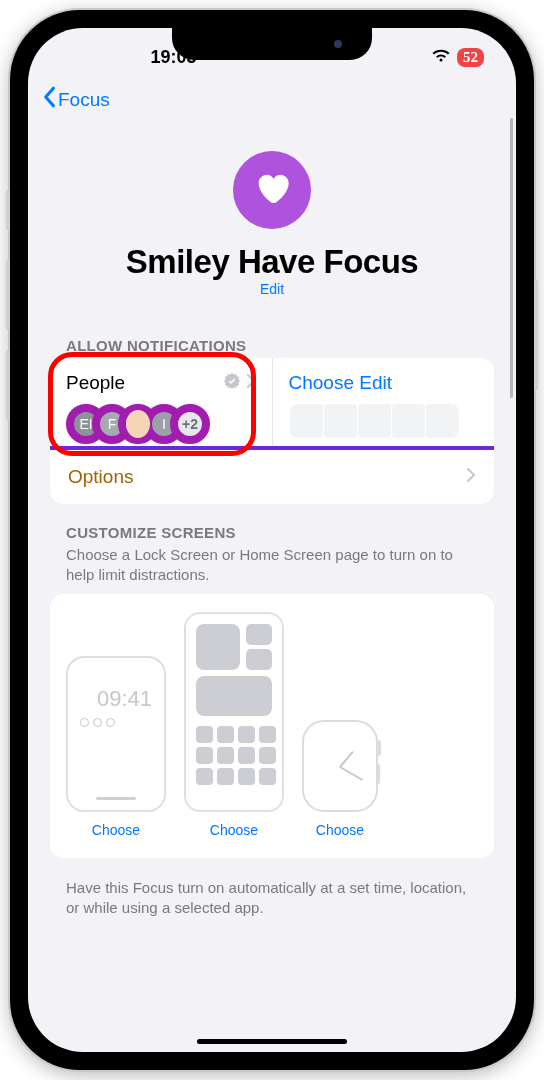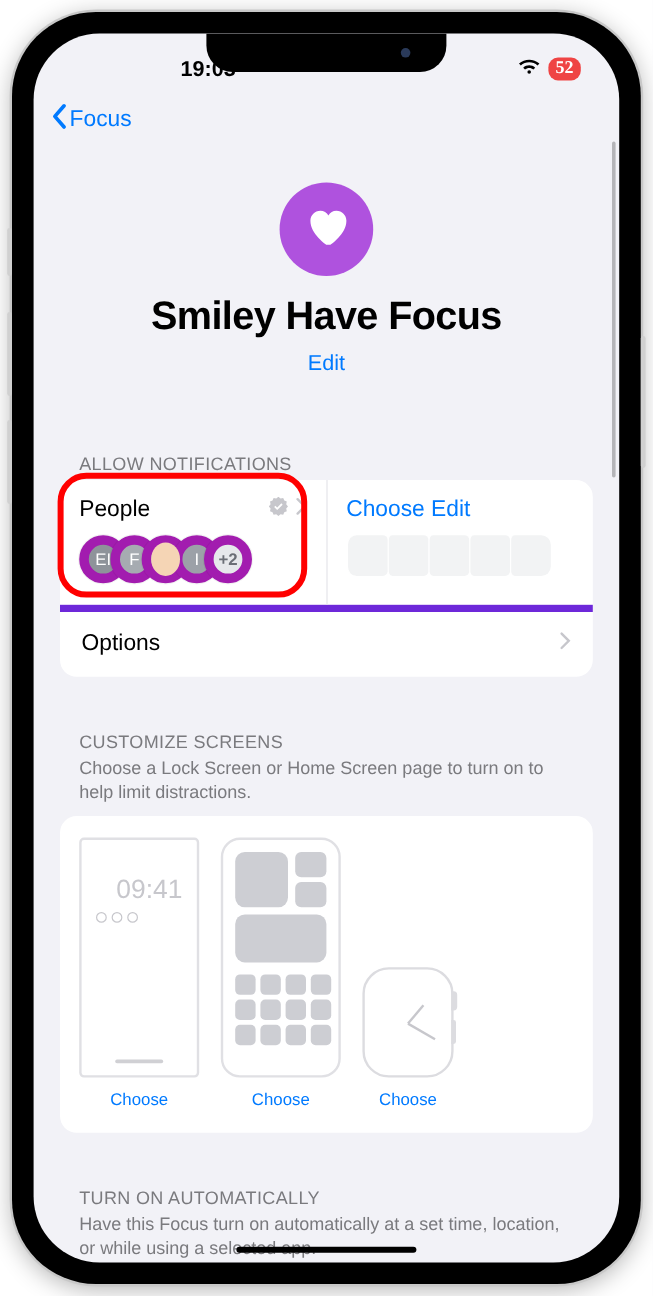--- a/index.html
+++ b/index.html
@@ -87,7 +87,7 @@
       font-size: 33px; font-weight: 700;
       color: #000; letter-spacing: -0.5px;
     }
-    .edit-link { color: #007aff; font-size: 18px; margin-top: 10px; }
+    .edit-link { color: #007aff; font-size: 14px; margin-top: 0; }
     .section { padding: 20px 22px 0; }
     .section-header {
       font-size: 15px; color: #7a7a7e;

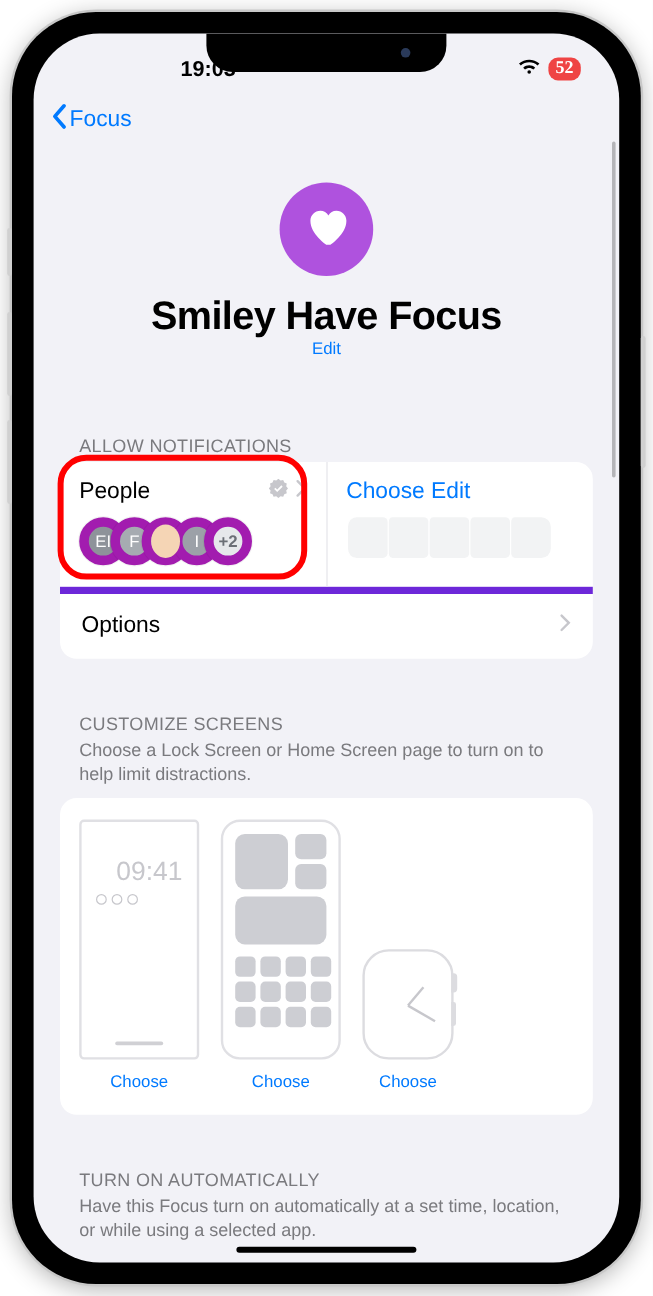--- a/index.html
+++ b/index.html
@@ -92,9 +92,8 @@
     .section-header {
       font-size: 15px; color: #7a7a7e;
       text-transform: uppercase;
-      font-weight: 400; letter-spacing: 0.3px;
+      font-weight: 700; letter-spacing: 0.3px;
       padding: 0 16px 4px;
-      margin-top: 26px;
     }
     .section-desc {
       font-size: 15px; color: #7a7a7e;

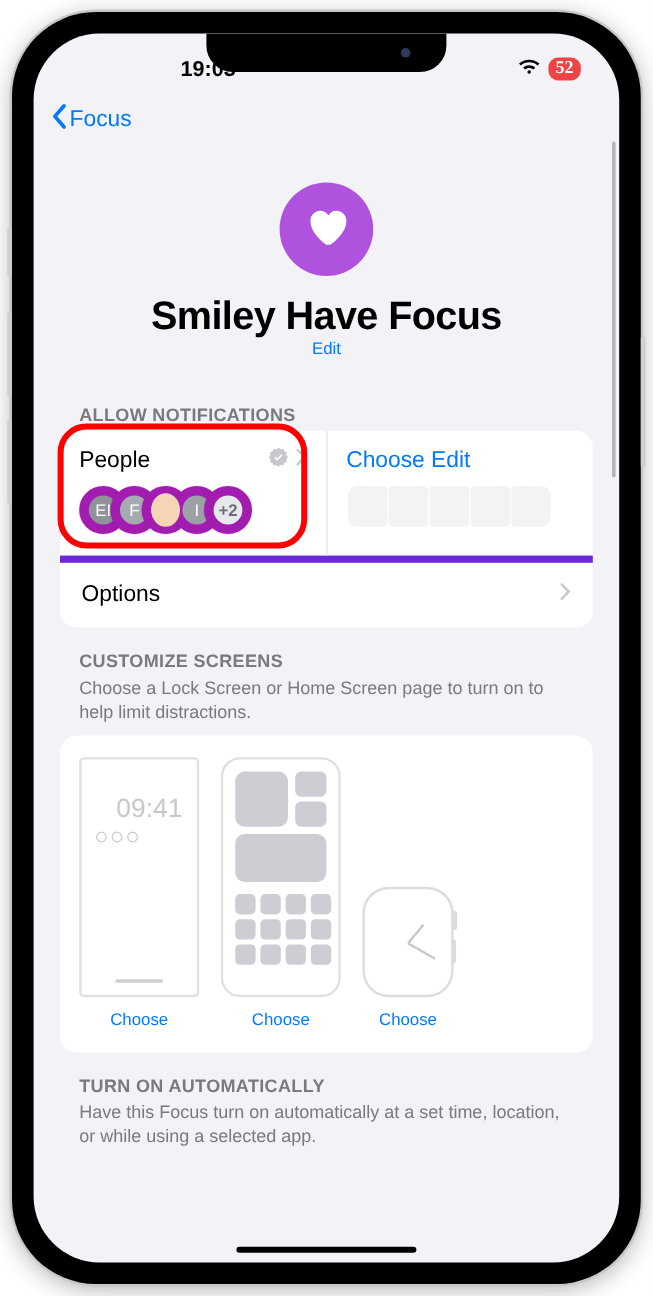--- a/index.html
+++ b/index.html
@@ -110,7 +110,7 @@
       position: relative;
     }
     .col {
-      flex: 1; padding: 14px 16px 18px;
+      flex: 1; padding: 14px 16px 2px;
       position: relative;
     }
     .col + .col { border-left: 1px solid #e5e5ea; }

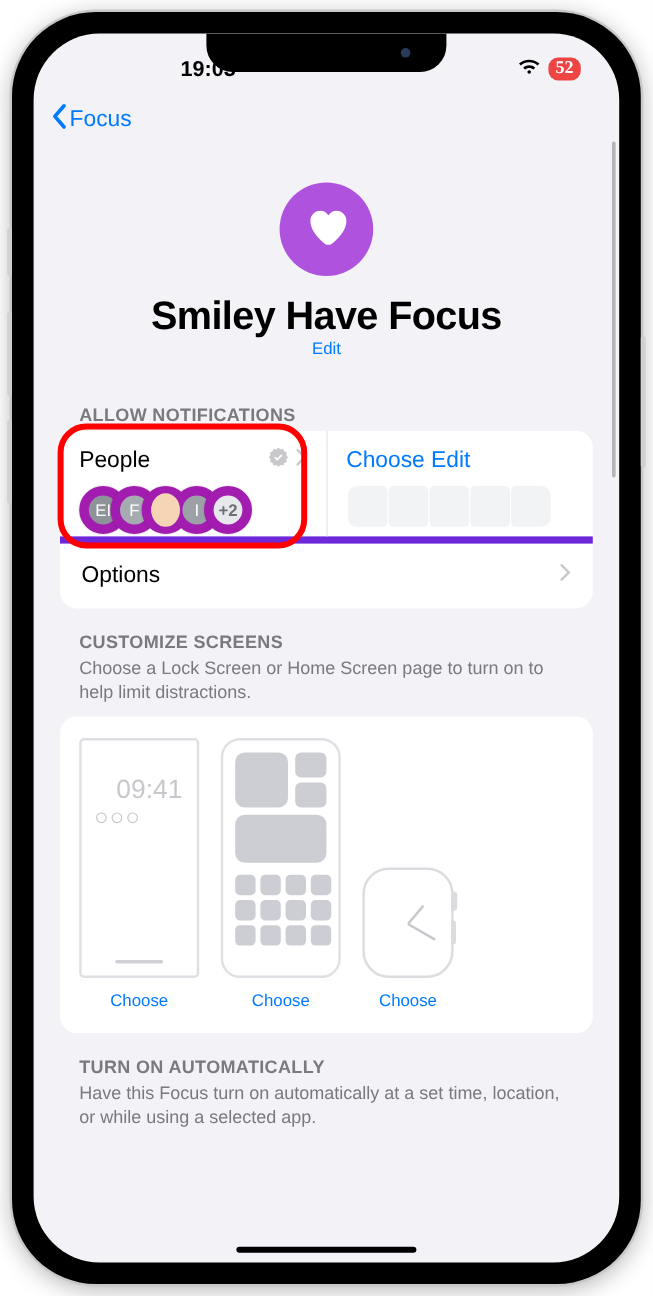--- a/index.html
+++ b/index.html
@@ -153,9 +153,9 @@
     .app-ph:last-child { border-radius: 4px 8px 8px 4px; }
     .options-row {
       padding: 16px 18px;
-      border-top: 6px solid #6d28d9;
+      border-top: 4px solid #6d28d9;
       display: flex; justify-content: space-between; align-items: center;
-      font-size: 19px; color: #000000;
+      font-size: 19px; color: #a16207;
     }
     .highlight-ring {
       position: absolute;

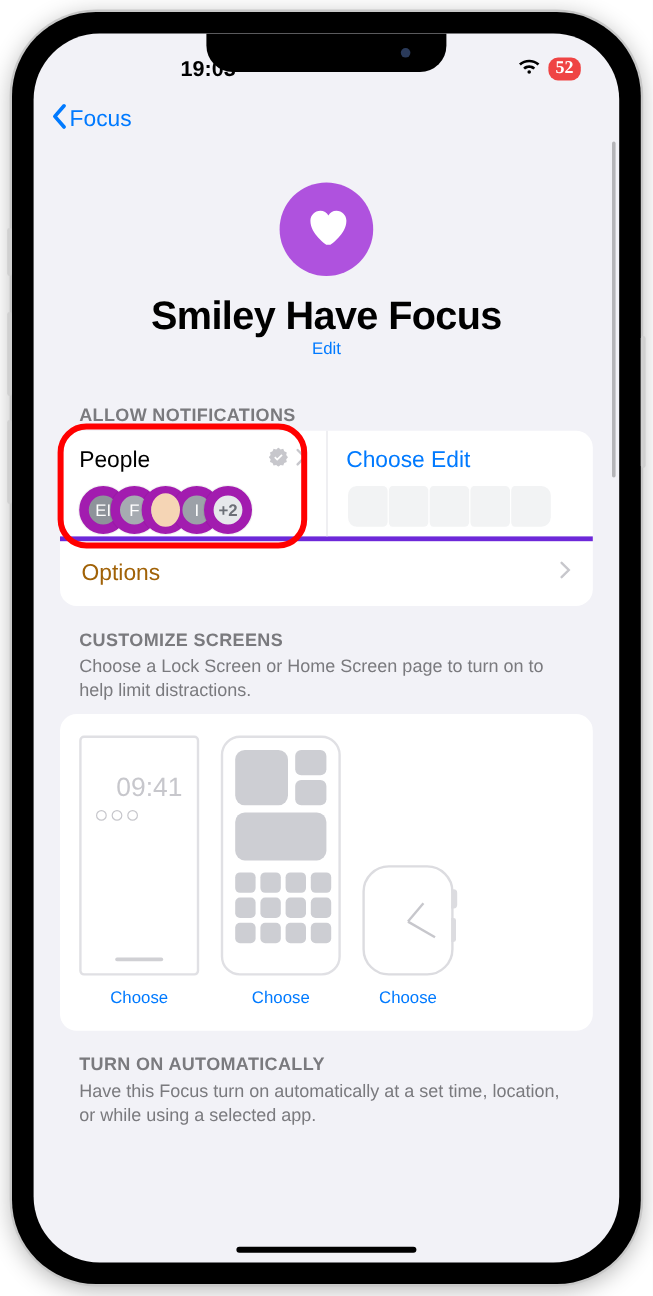--- a/index.html
+++ b/index.html
@@ -173,9 +173,9 @@
     }
     .screen-item { display: flex; flex-direction: column; align-items: center; gap: 10px; }
     .lock-screen {
-      width: 100px; height: 200px;
+      width: 100px; height: 156px;
       border: 2px solid #e0e0e4;
-      border-radius: 4px;
+      border-radius: 18px;
       position: relative;
       padding: 28px 12px 10px;
       color: #c7c7cc;

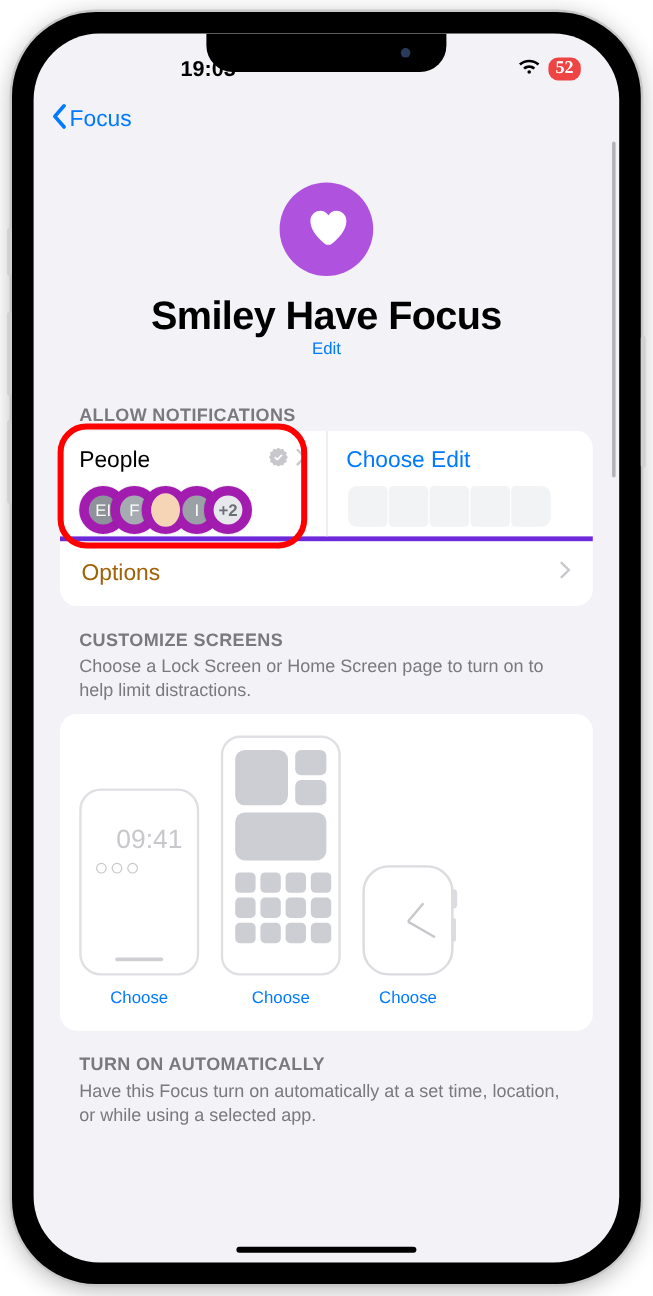--- a/index.html
+++ b/index.html
@@ -388,7 +388,6 @@
     </div>
 
     <div class="section">
-      <div class="section-header">TURN ON AUTOMATICALLY</div>
       <div class="section-desc">Have this Focus turn on automatically at a set time, location, or while using a selected app.</div>
     </div>
 

